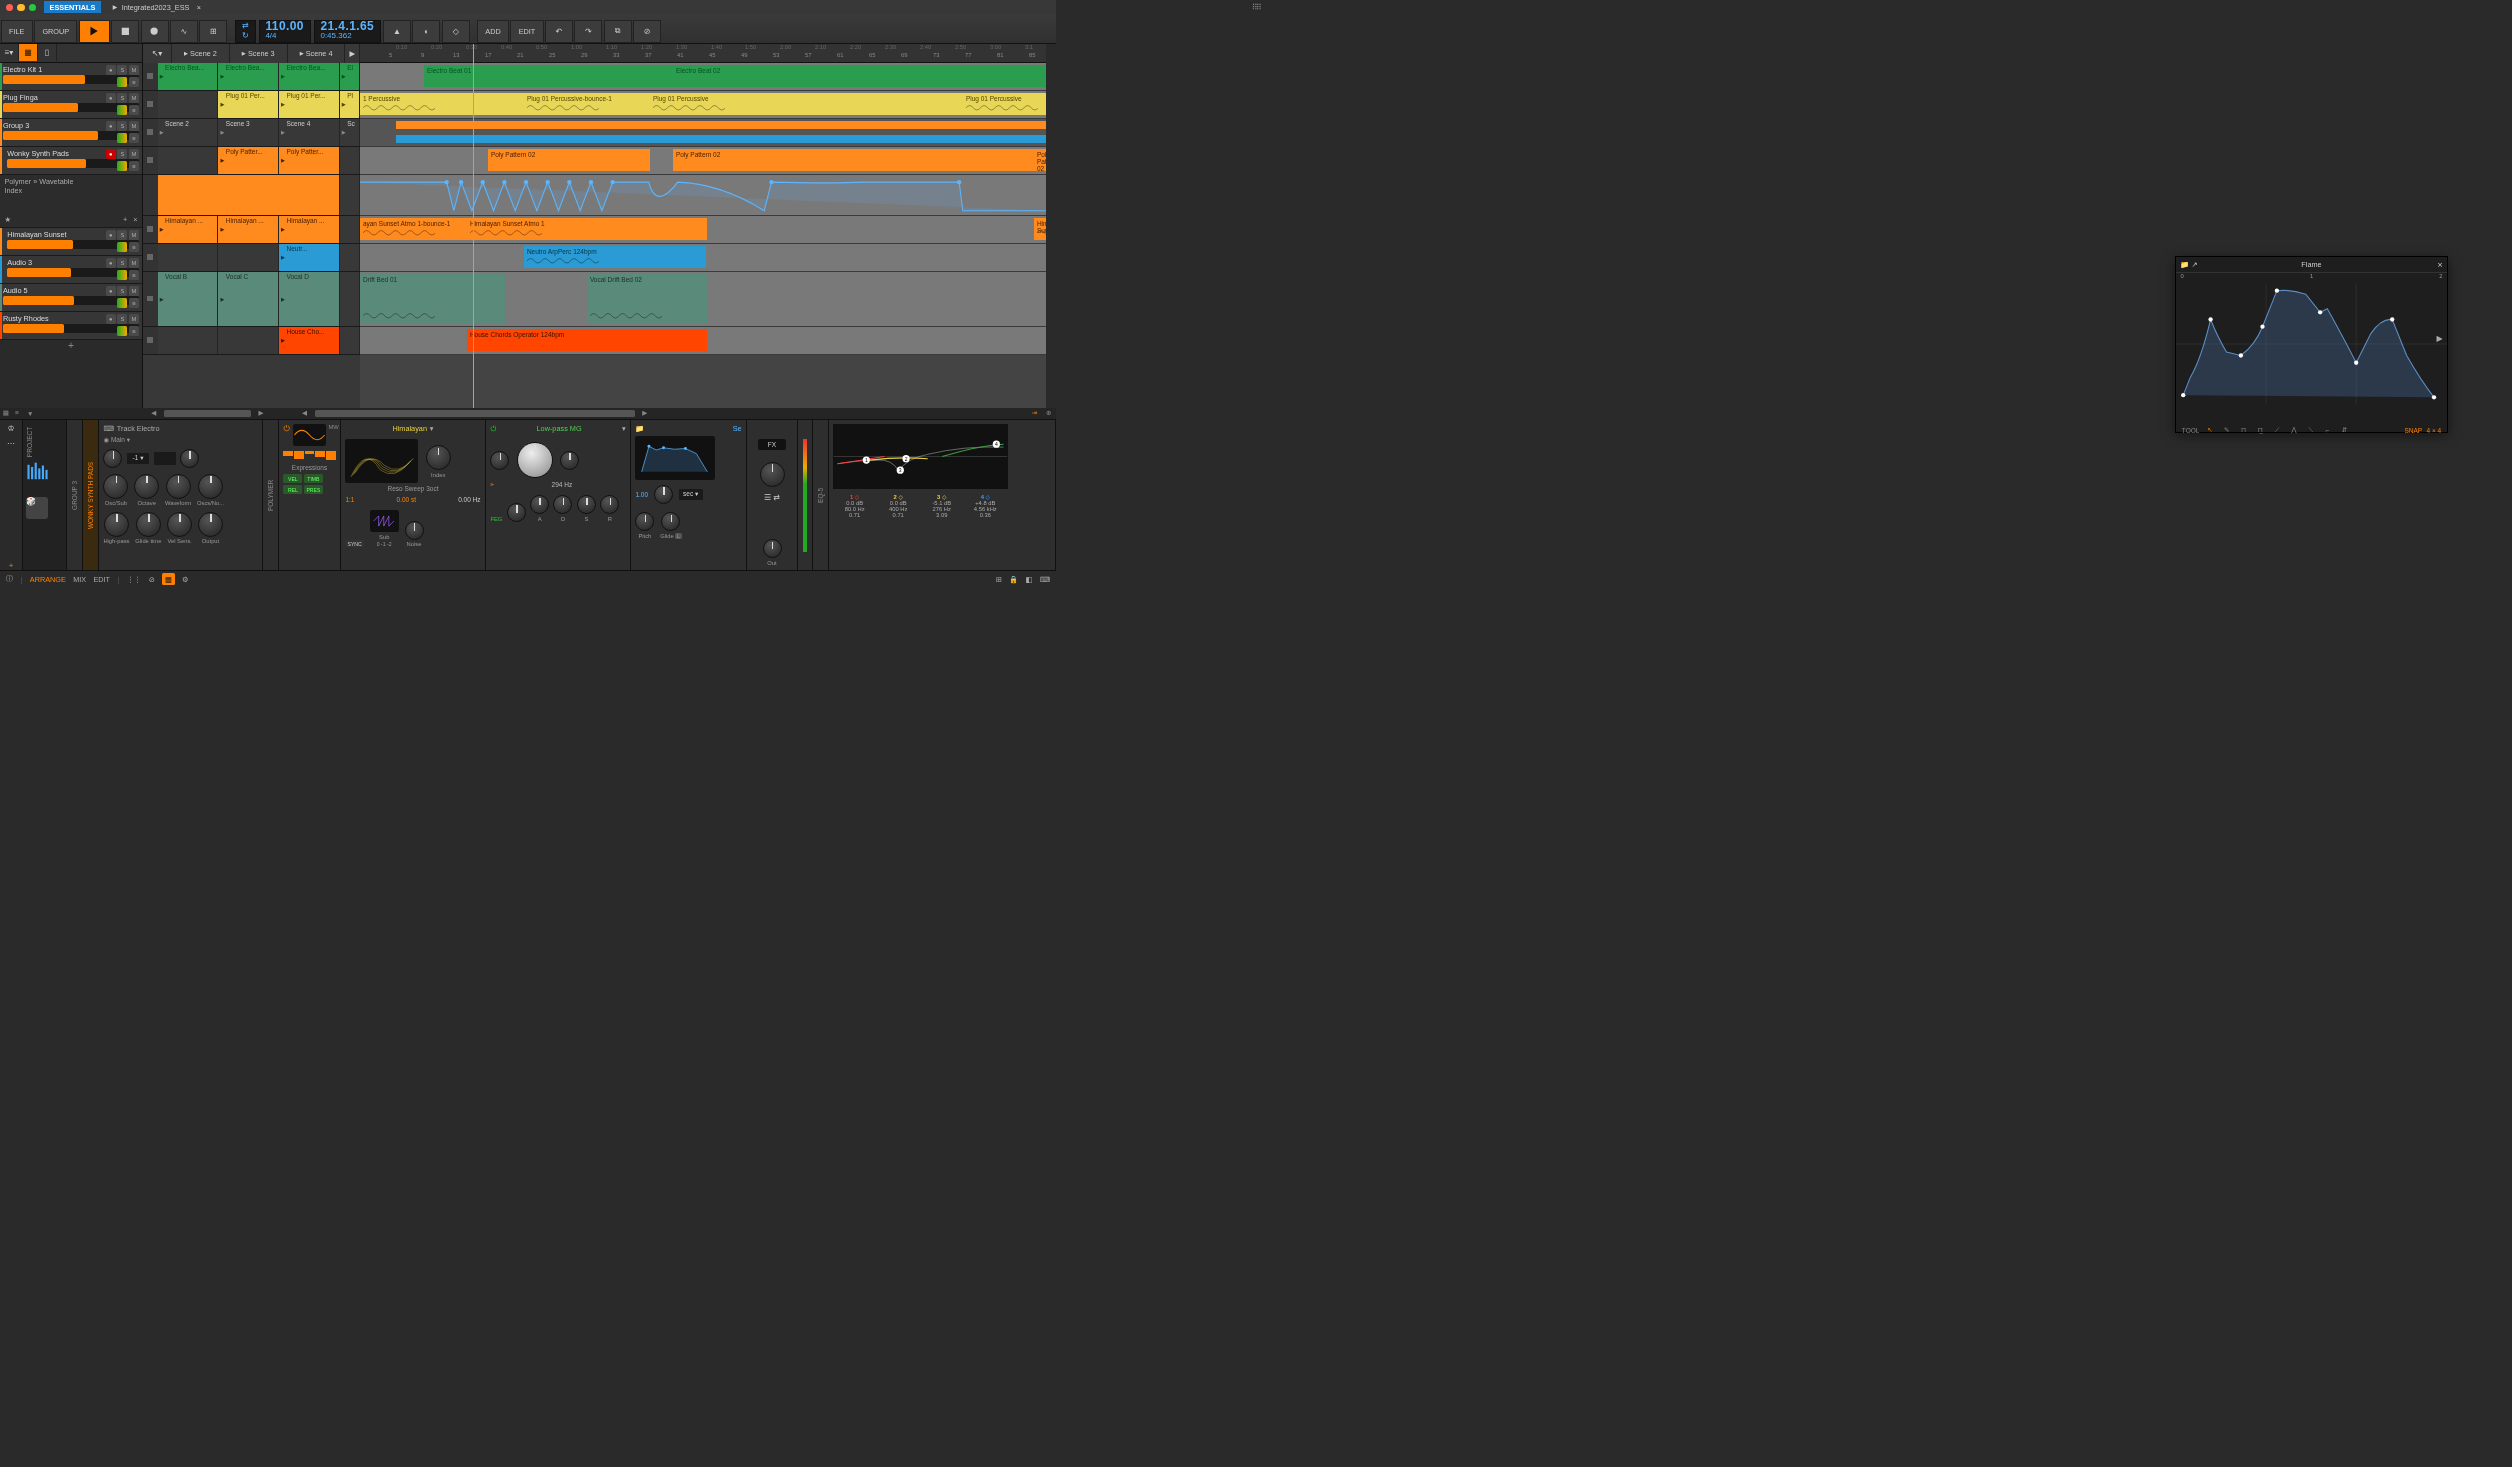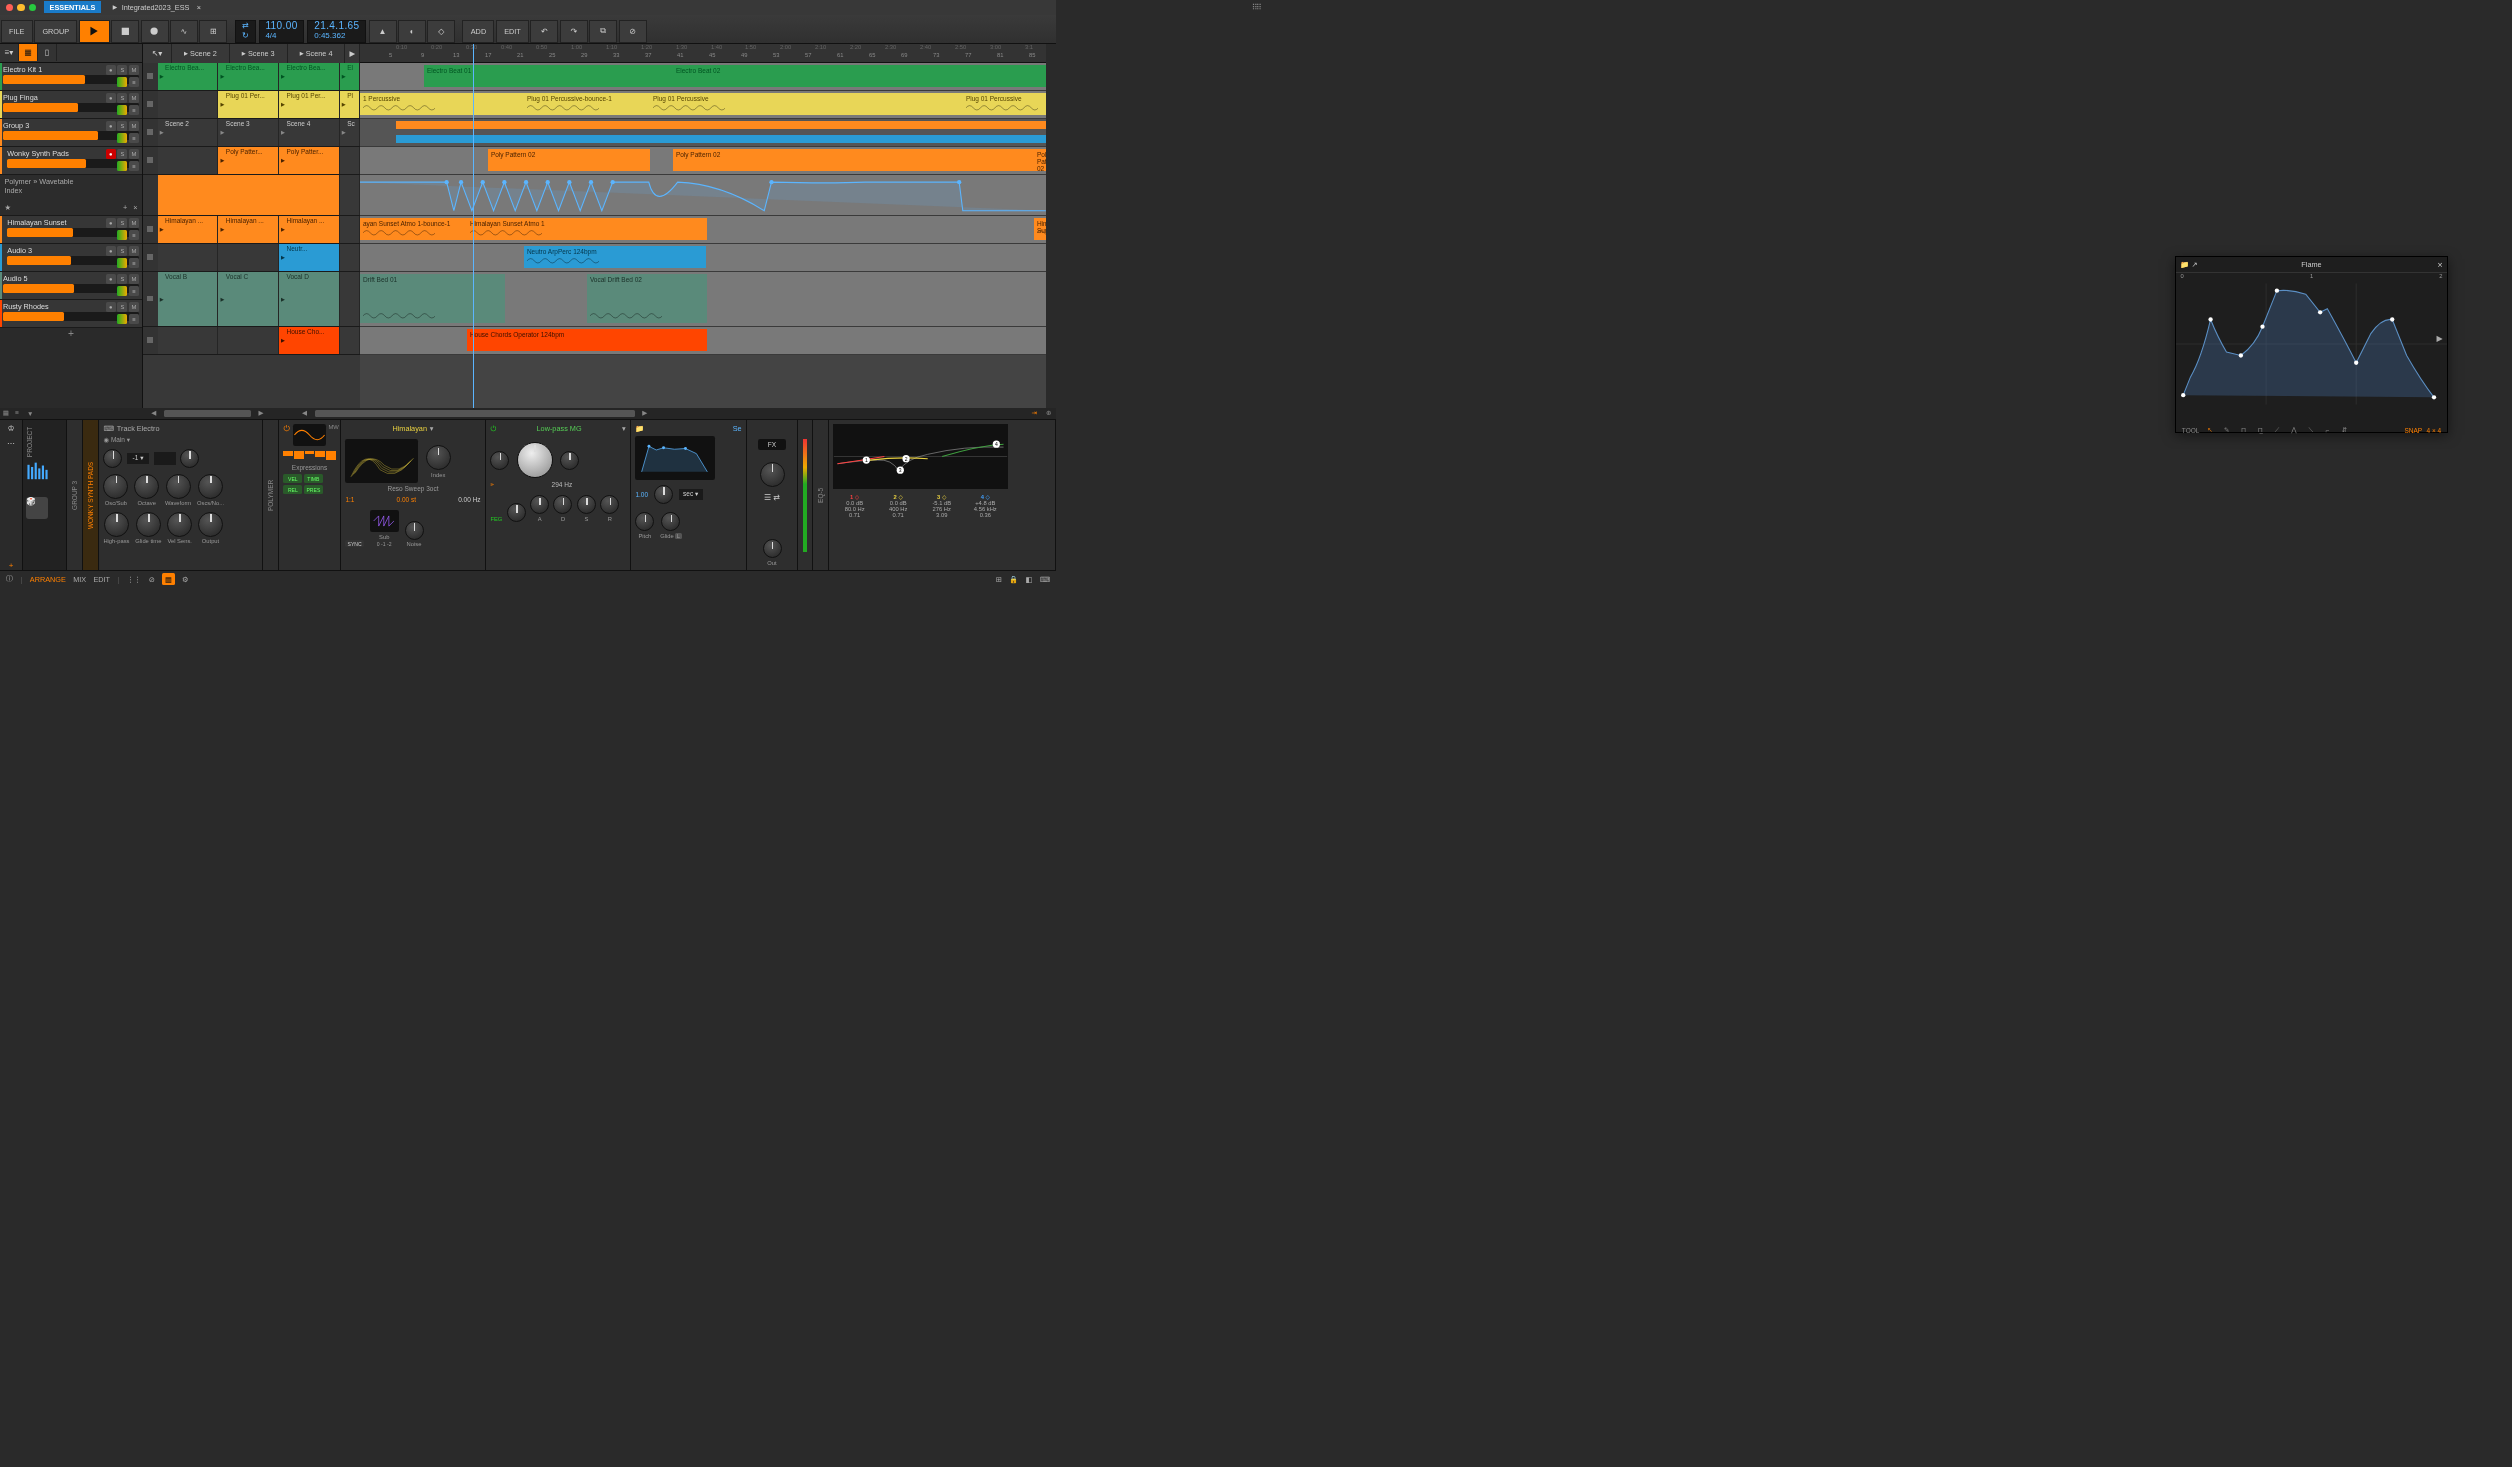--- a/index.html
+++ b/index.html
@@ -24,7 +24,7 @@
 .tb-sep { width: 5.8px; }
 .transport-disp { height: 23px; background: #1a1a1a; border: 0.7px solid #111; display: flex; align-items: center; padding: 0 5.8px; margin: 0 1.5px; }
 .disp-col { display: flex; flex-direction: column; line-height: 10.2px; }
-.disp-big { color: #5bb5ff; font-size: 10px; letter-spacing: 0.4px; }
+.disp-big { color: #5bb5ff; font-size: 12px; letter-spacing: 0.4px; font-weight: bold; }
 .disp-small { color: #5bb5ff; font-size: 8px; }
 
 

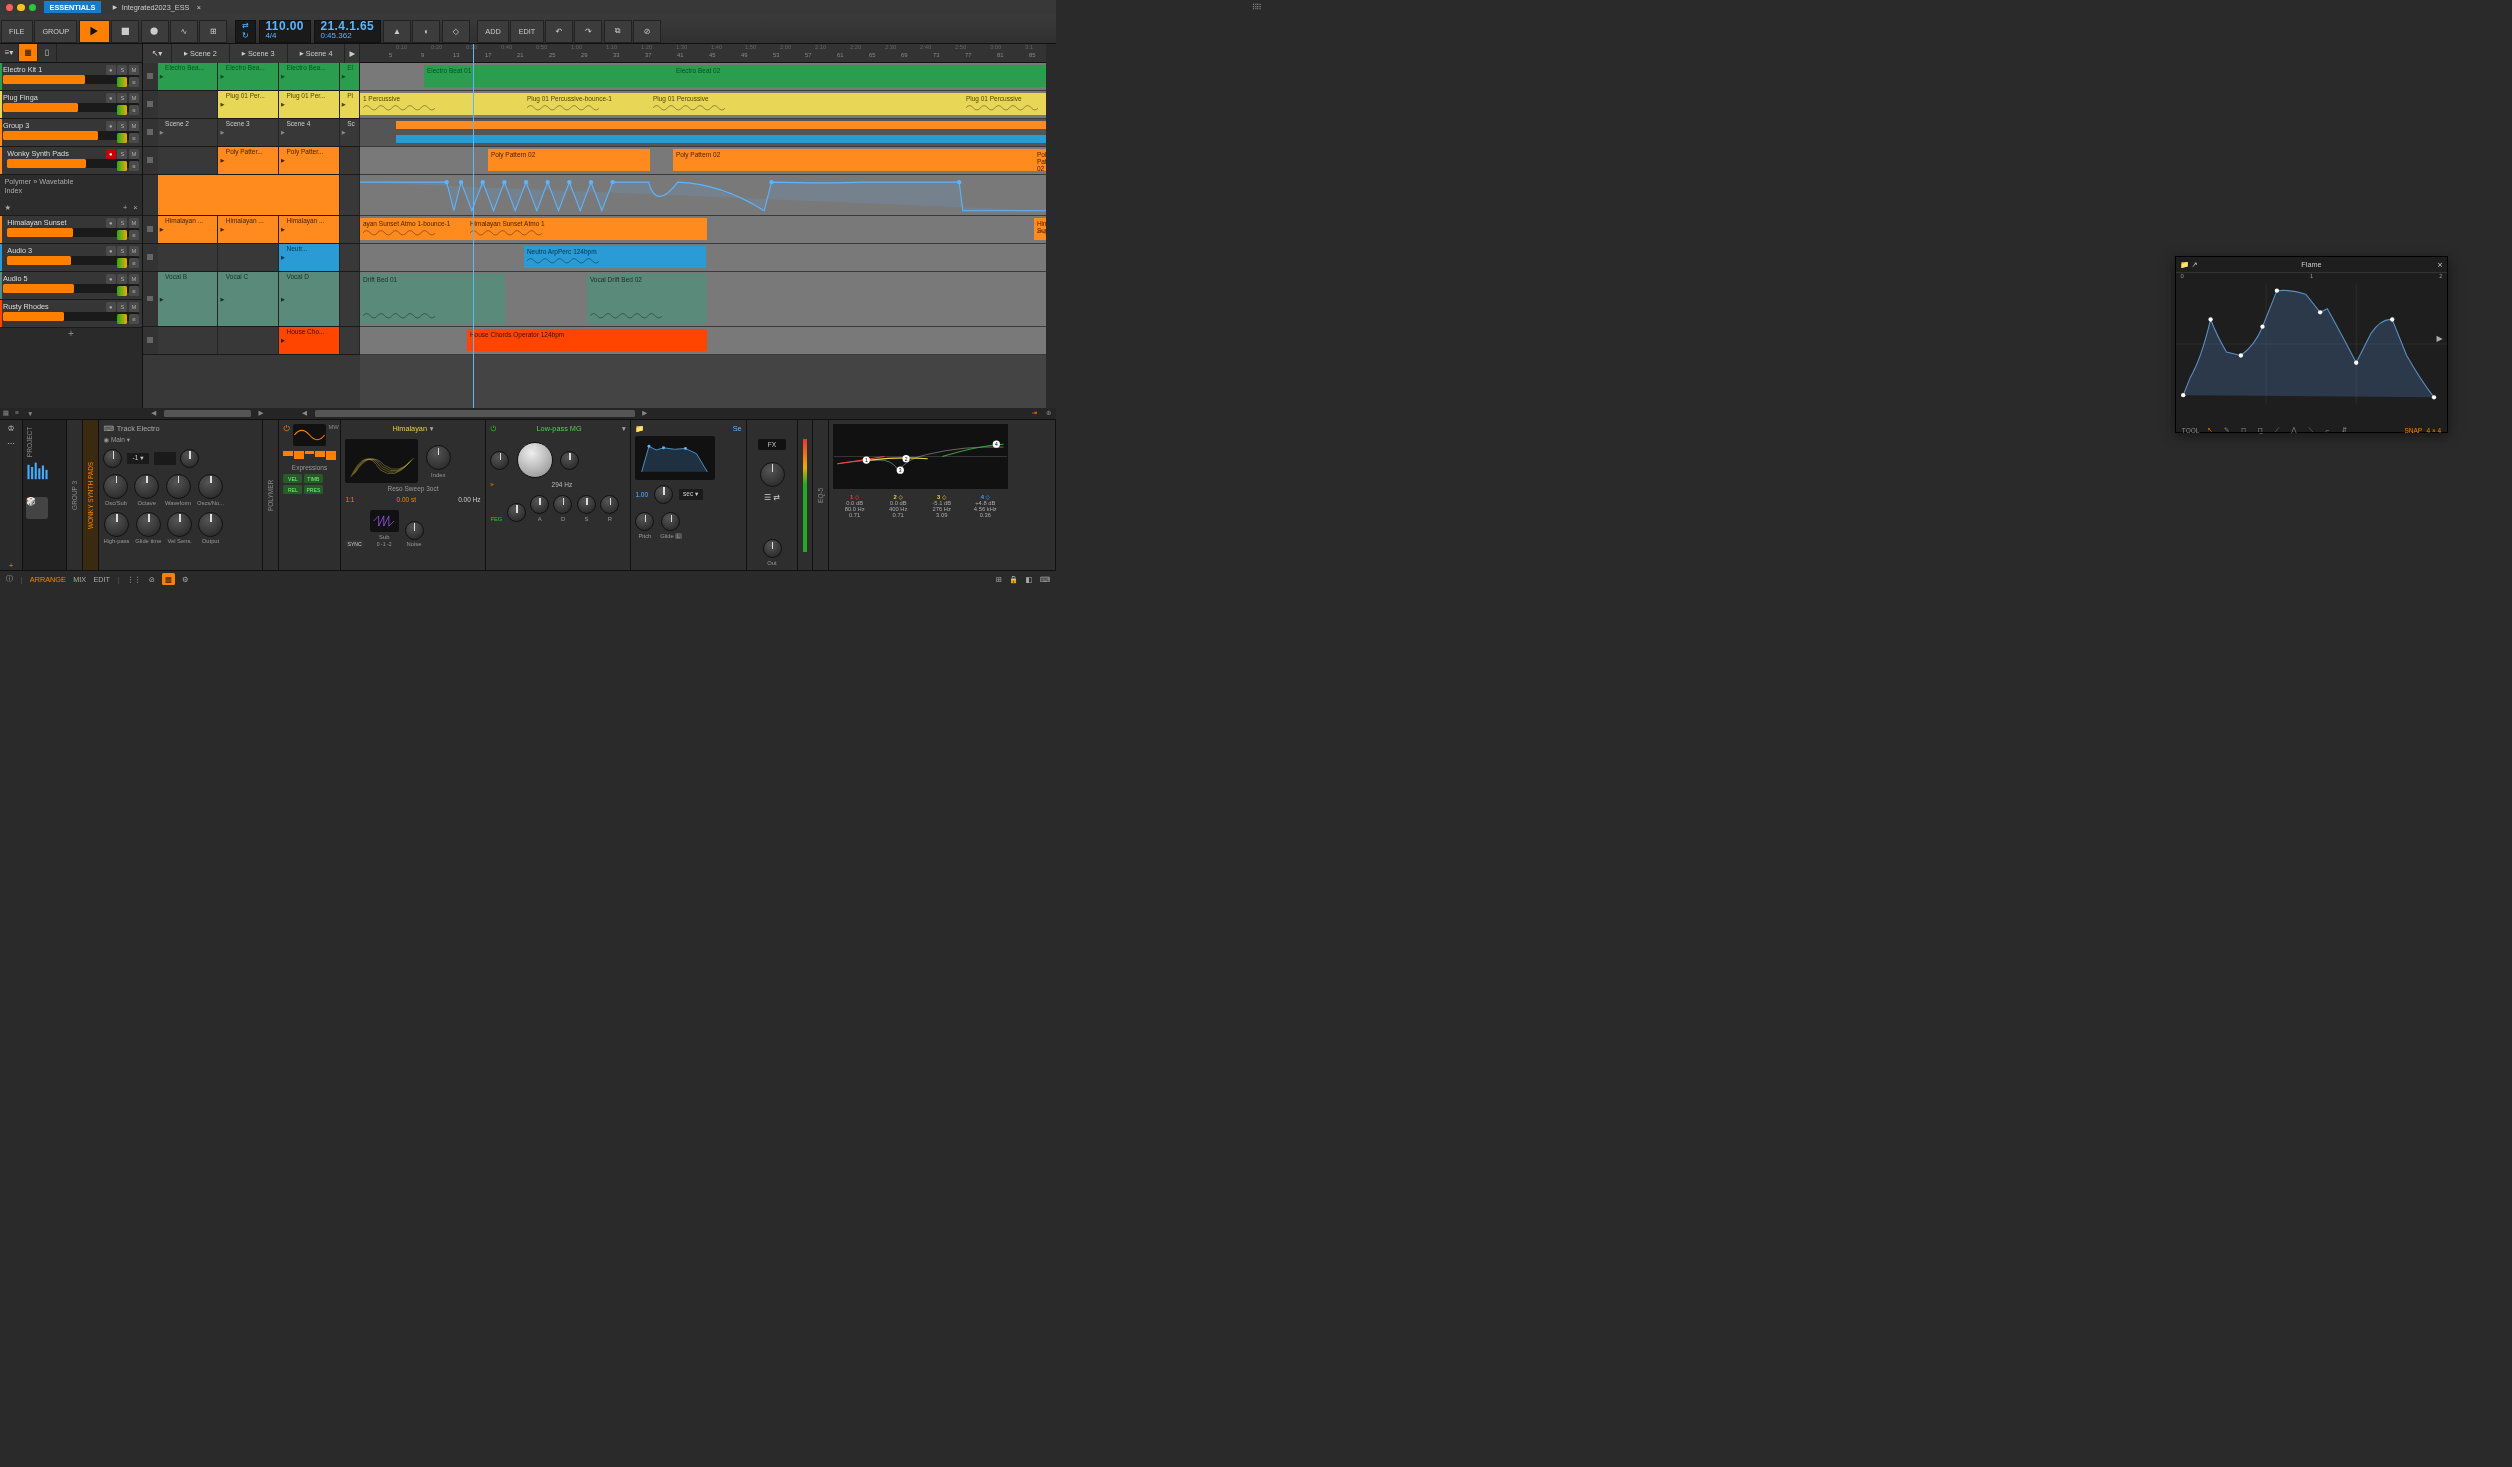--- a/index.html
+++ b/index.html
@@ -42,7 +42,7 @@
 .track-fader-fill { height: 100%; background: #ff8000; border-radius: 1.5px; }
 .track-color { width: 2.2px; position: absolute; left: -0.7px; top: 0; bottom: 0; }
 .addtrack { height: 11.6px; text-align: center; color: #888; font-size: 10.2px; }
-.polymer-lane { height: 41px; background: #2c2c2c; border-bottom: 0.7px solid #1a1a1a; padding: 2.9px 4.4px; font-size: 7.3px; color: #aaa; position: relative; }
+.polymer-lane { height: 53px; background: #2c2c2c; border-bottom: 0.7px solid #1a1a1a; padding: 2.9px 4.4px; font-size: 7.3px; color: #aaa; position: relative; }
 
 
 .launcher-col { width: 218px; background: #383838; display: flex; flex-direction: column; border-left: 0.7px solid #111; }

